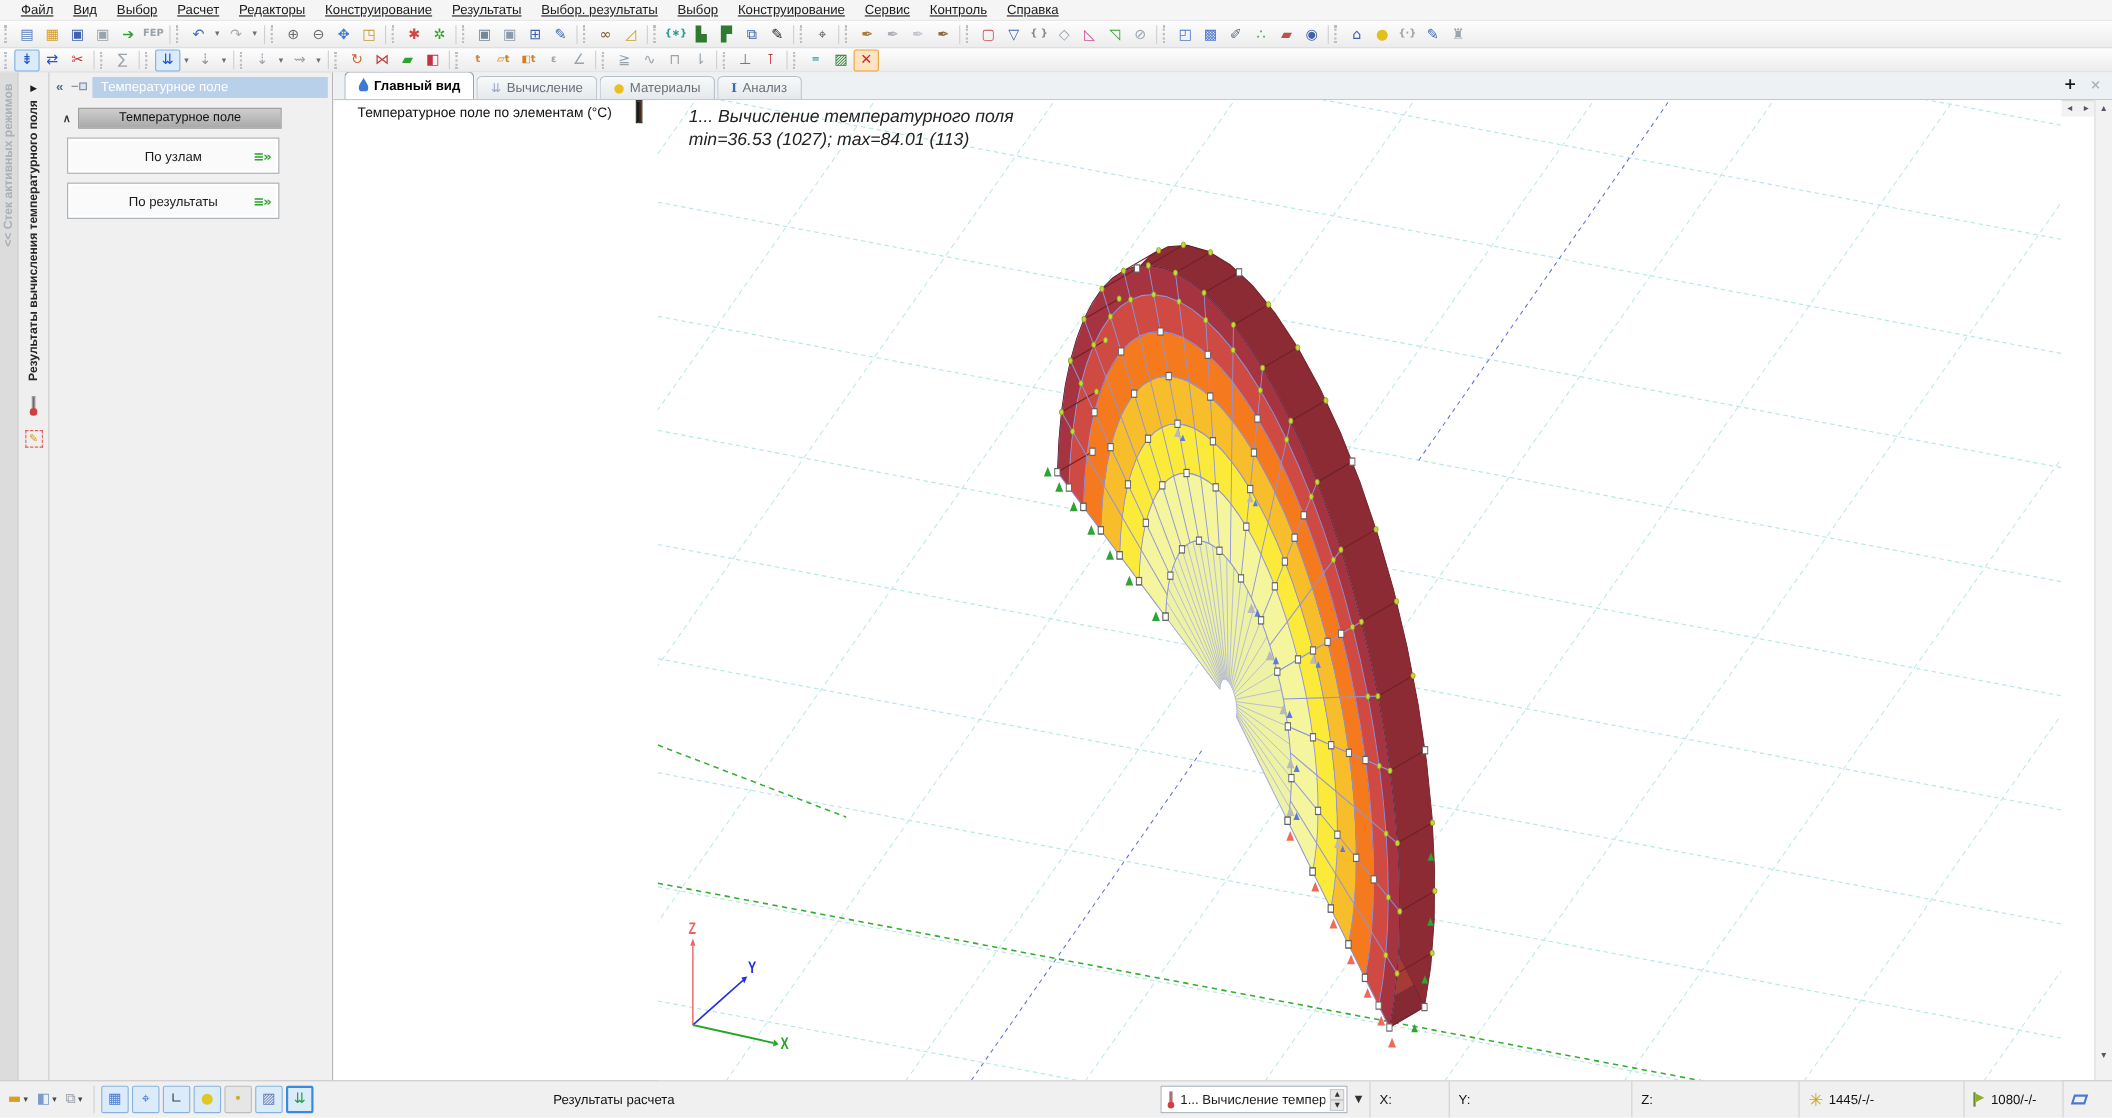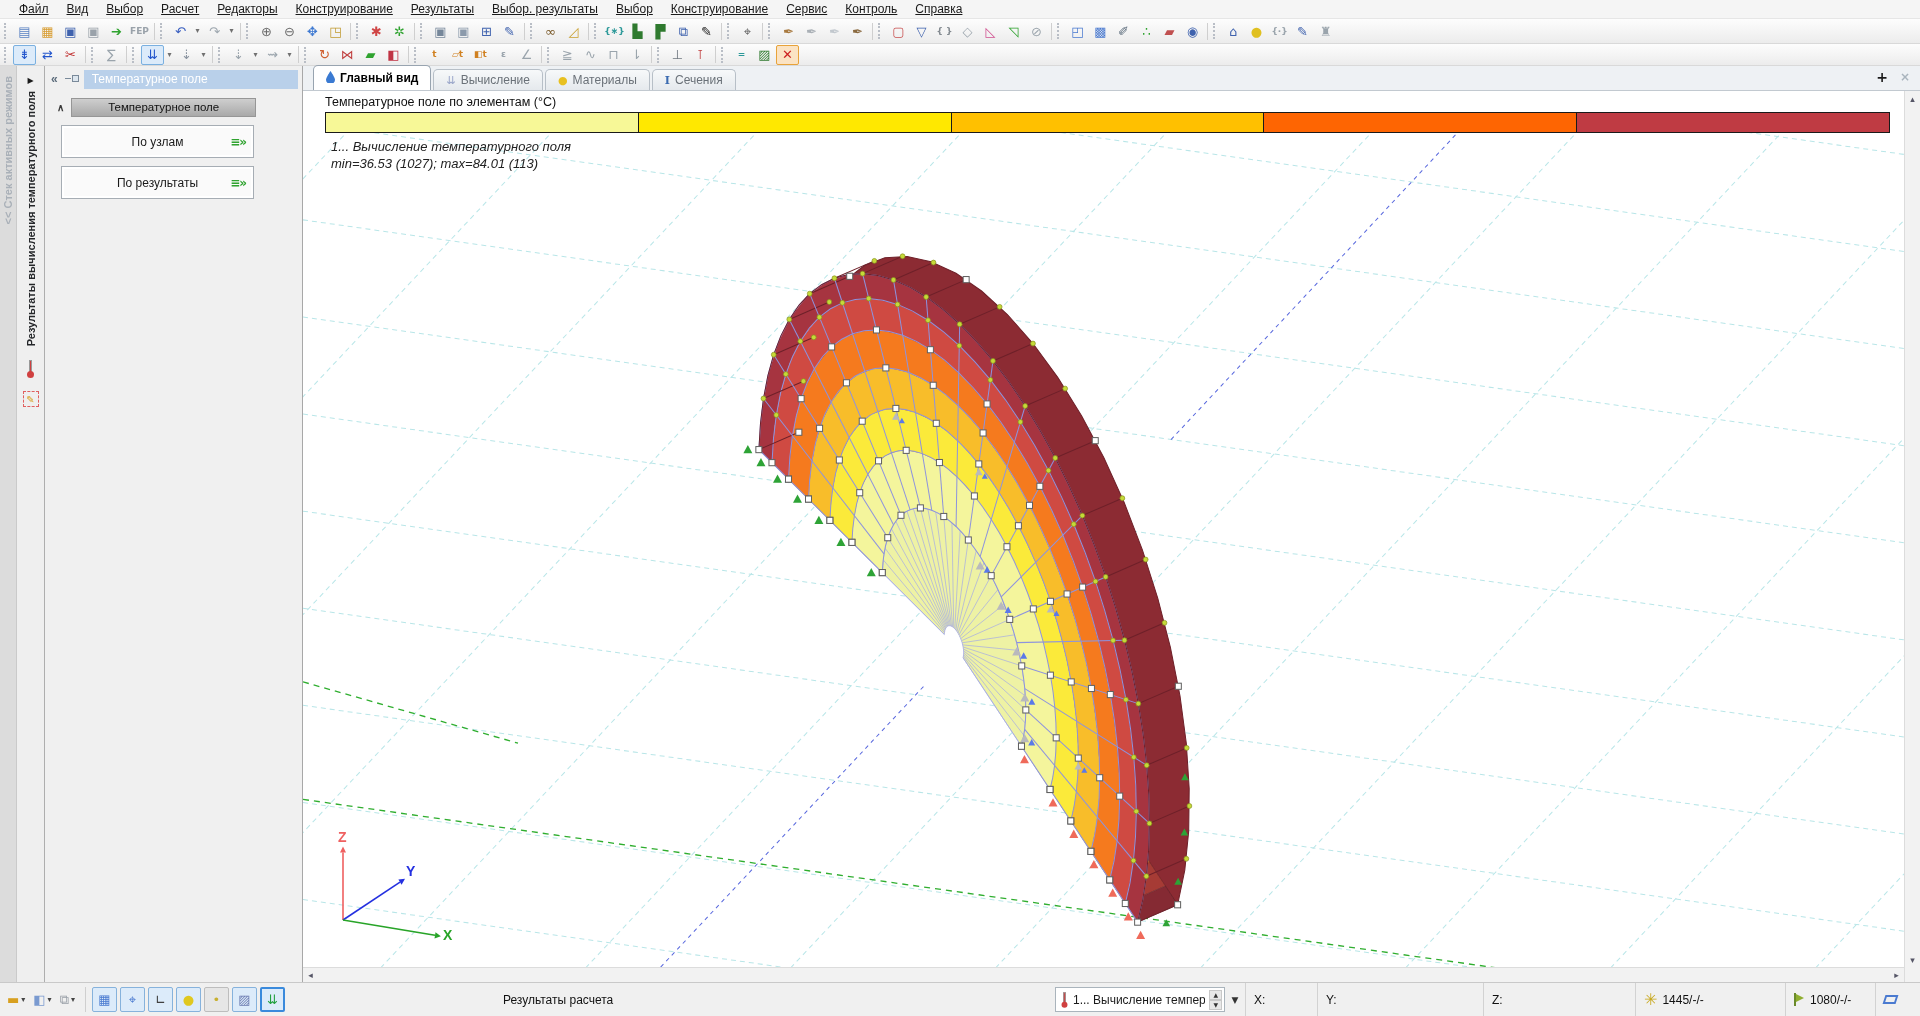--- a/index.html
+++ b/index.html
@@ -325,7 +325,7 @@
             </div>
             <div class="tab">
               <span class="ti" style="color: rgb(58, 106, 176); font-weight: bold; font-family: &quot;DejaVu Serif&quot;, serif;">I</span>
-              <span>Сечения</span>
+              <span>Анализ</span>
             </div>
           </div>
         <div class="tabctrl">

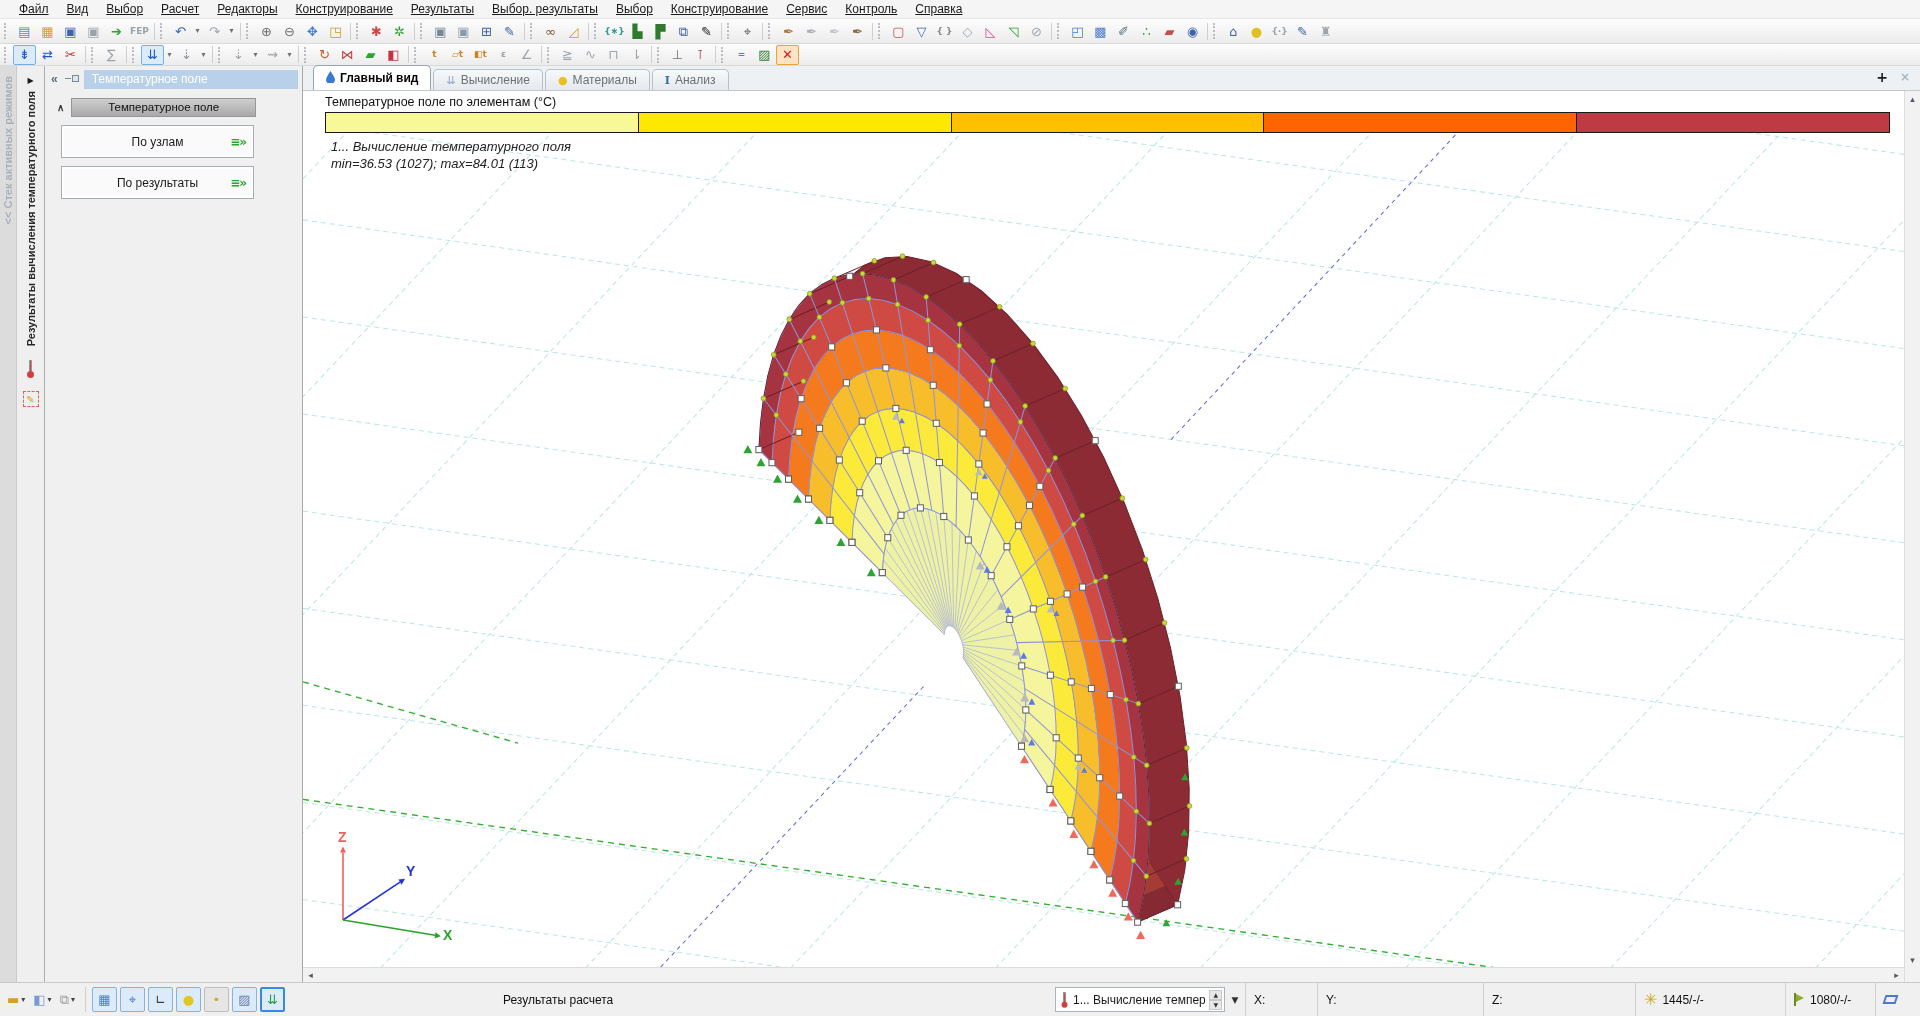--- a/index.html
+++ b/index.html
@@ -74,7 +74,7 @@
   .tc.dim { color:#a9b4bd; font-size:12px; font-weight:bold;}
 
   .vp-body { flex:1 1 auto; display:flex; min-height:0; }
-  .vp-main { flex:1 1 auto; display:flex; flex-direction:column; min-width:0; }
+  .vp-main { flex:1 1 auto; display:flex; flex-direction:row; min-width:0; }
 
   .legend-title { font-size:12.5px; color:#111; padding:4px 0 3px 22px; }
   .legend-bar { display:flex; height:21px; margin:0 14px 0 22px; border:1px solid #1a1a1a; }

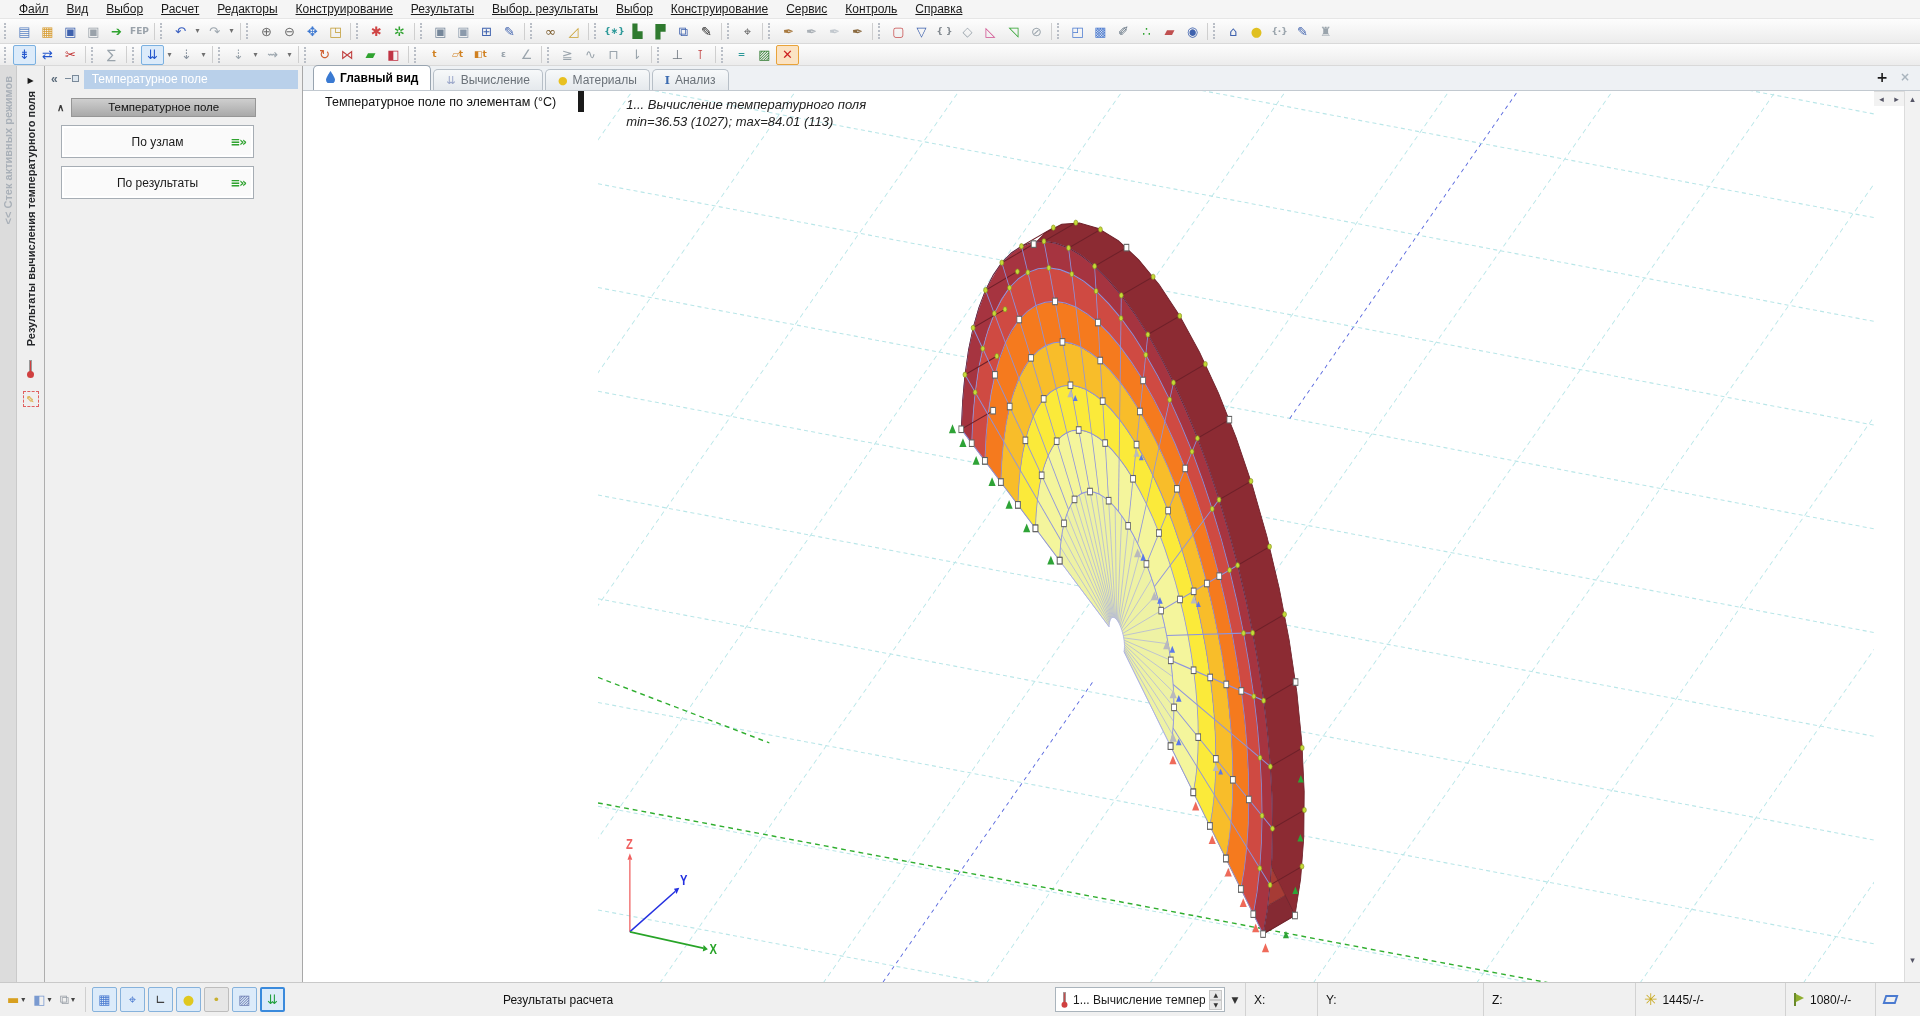--- a/index.html
+++ b/index.html
@@ -87,7 +87,7 @@
 
   .canvas { flex:1 1 auto; position:relative; overflow:hidden; background:#fff; }
   .canvas svg { position:absolute; inset:0; width:100%; height:100%; }
-  .annot { position:absolute; left:28px; top:6px; font-size:13px; font-style:italic; color:#222; line-height:1.3; }
+  .annot { position:absolute; left:28px; top:6px; font-size:16px; font-style:italic; color:#222; line-height:1.3; }
 
   .hscroll { height:15px; flex:0 0 auto; background:#f2f2f2; border-top:1px solid #dcdcdc; display:flex; align-items:center; }
   .vscroll { width:16px; flex:0 0 auto; background:#f2f2f2; border-left:1px solid #dcdcdc; display:flex; flex-direction:column; align-items:center; }

